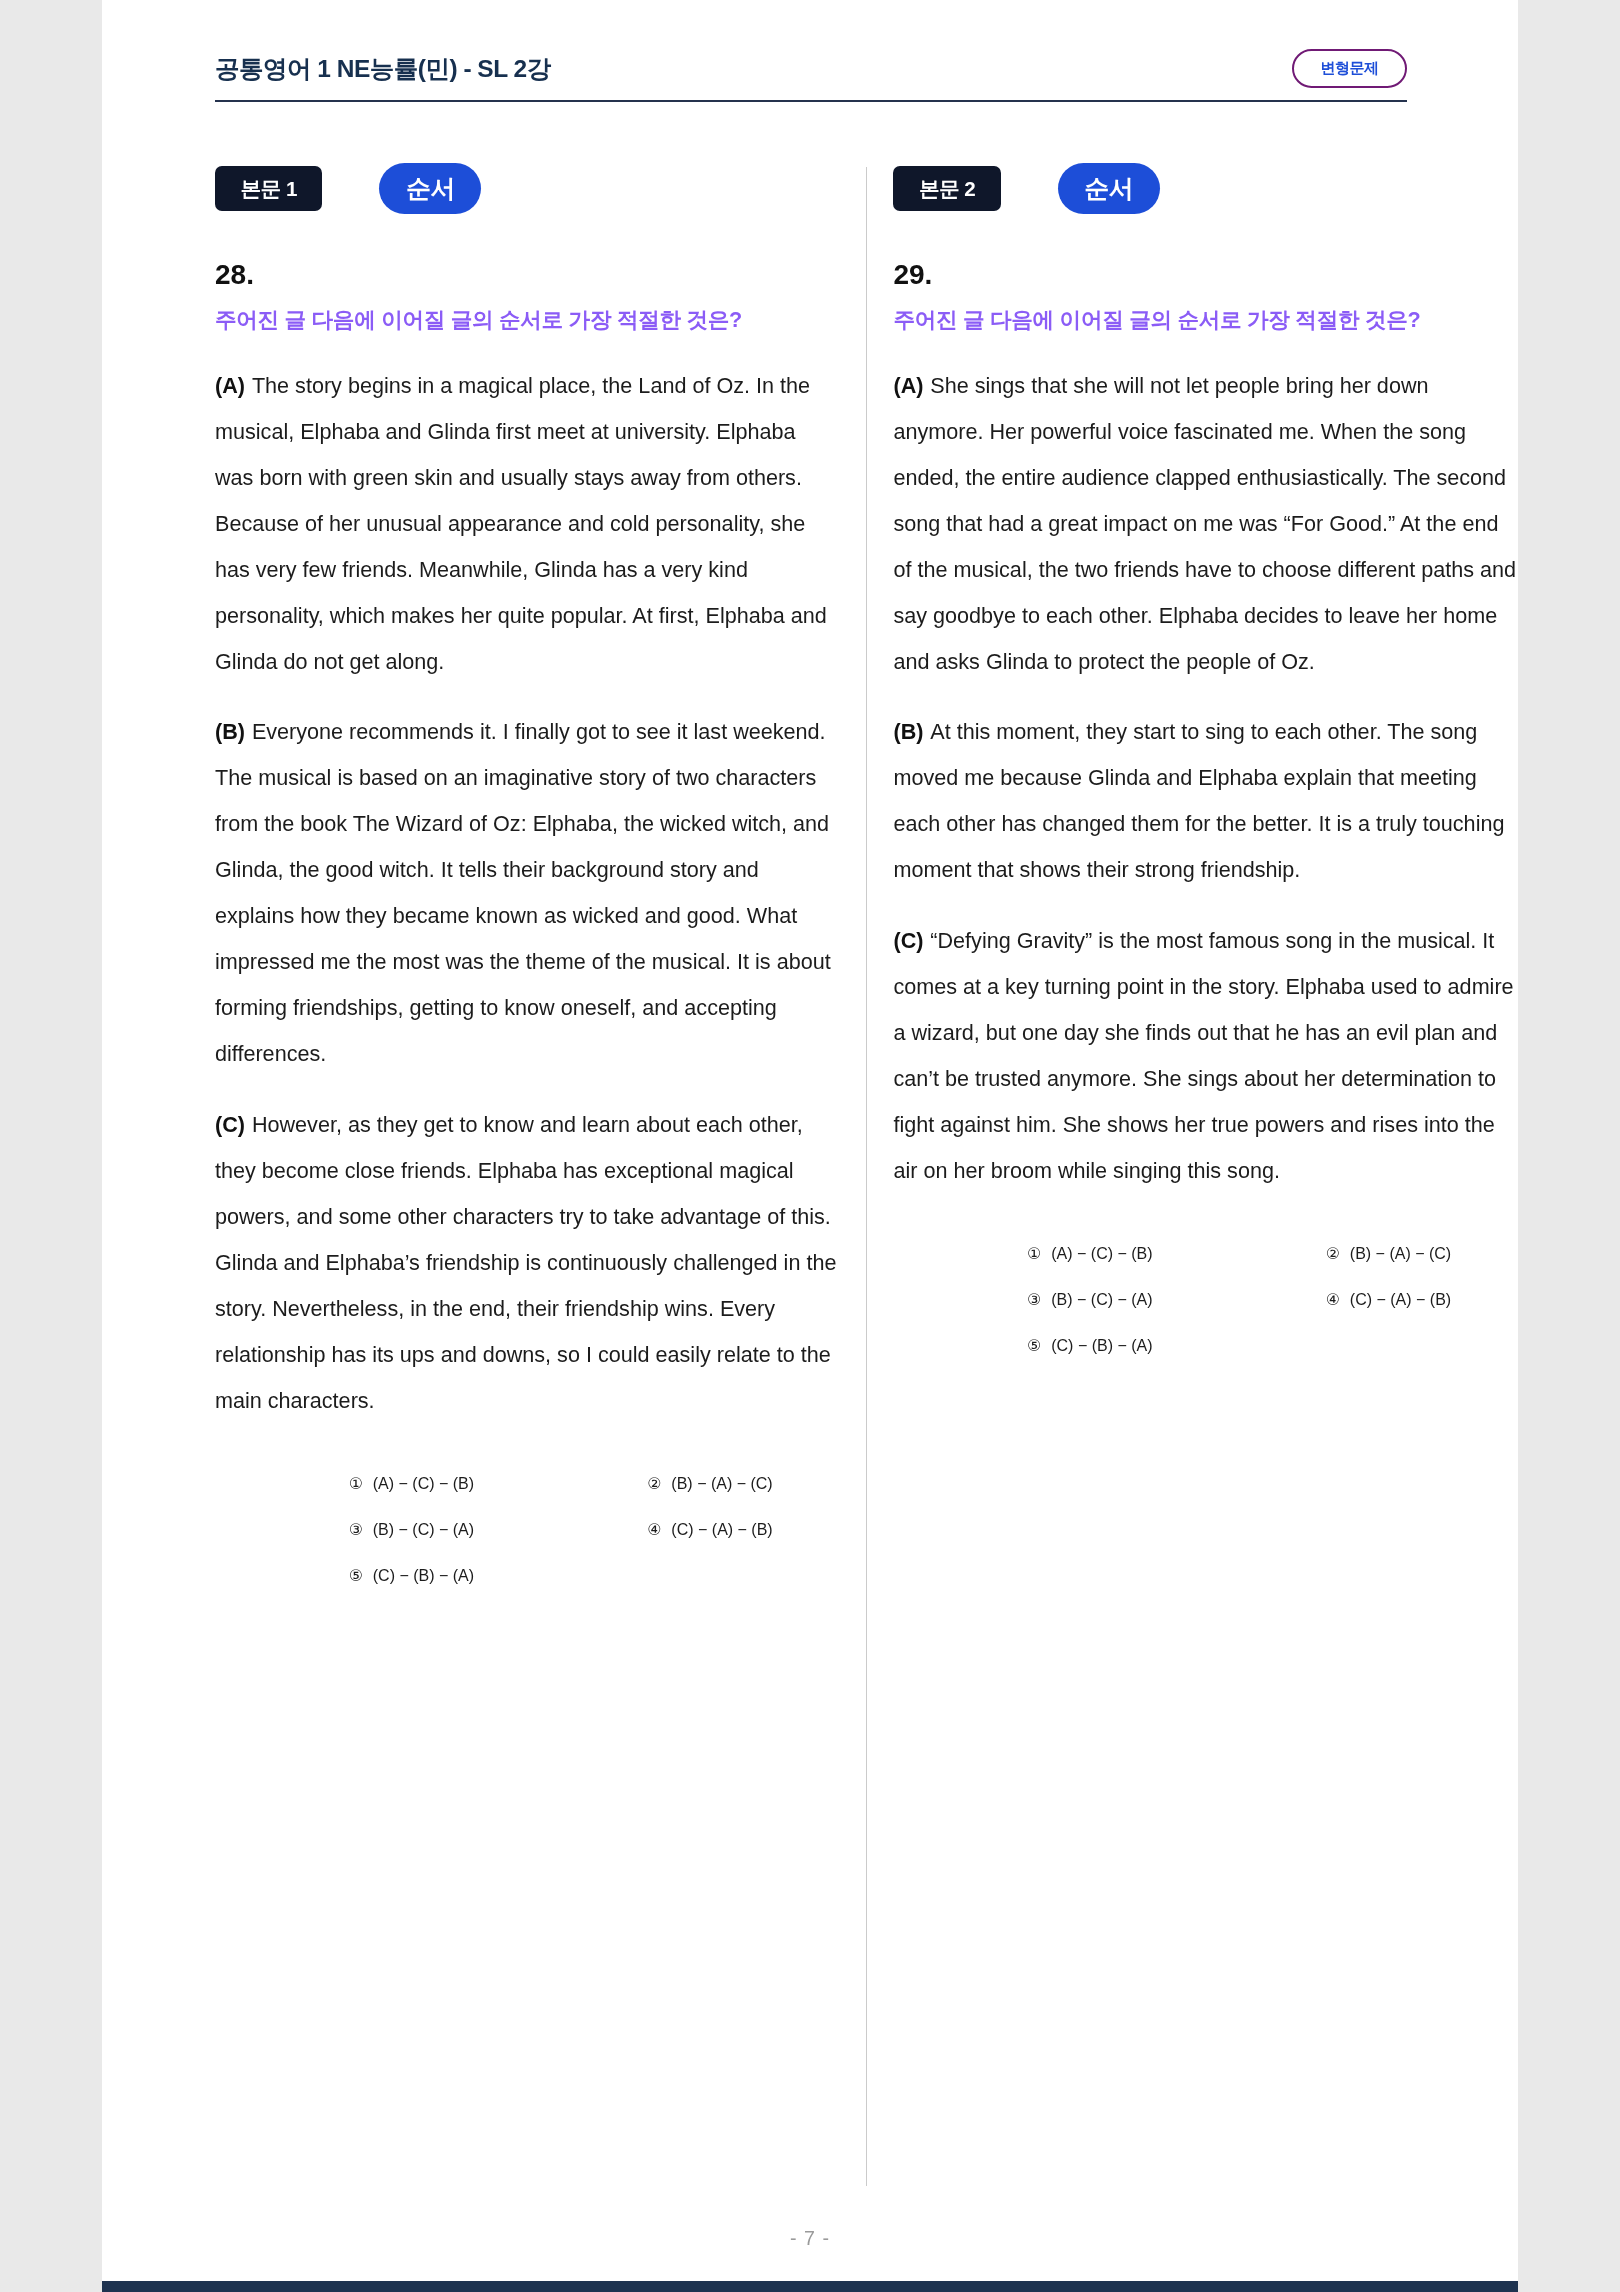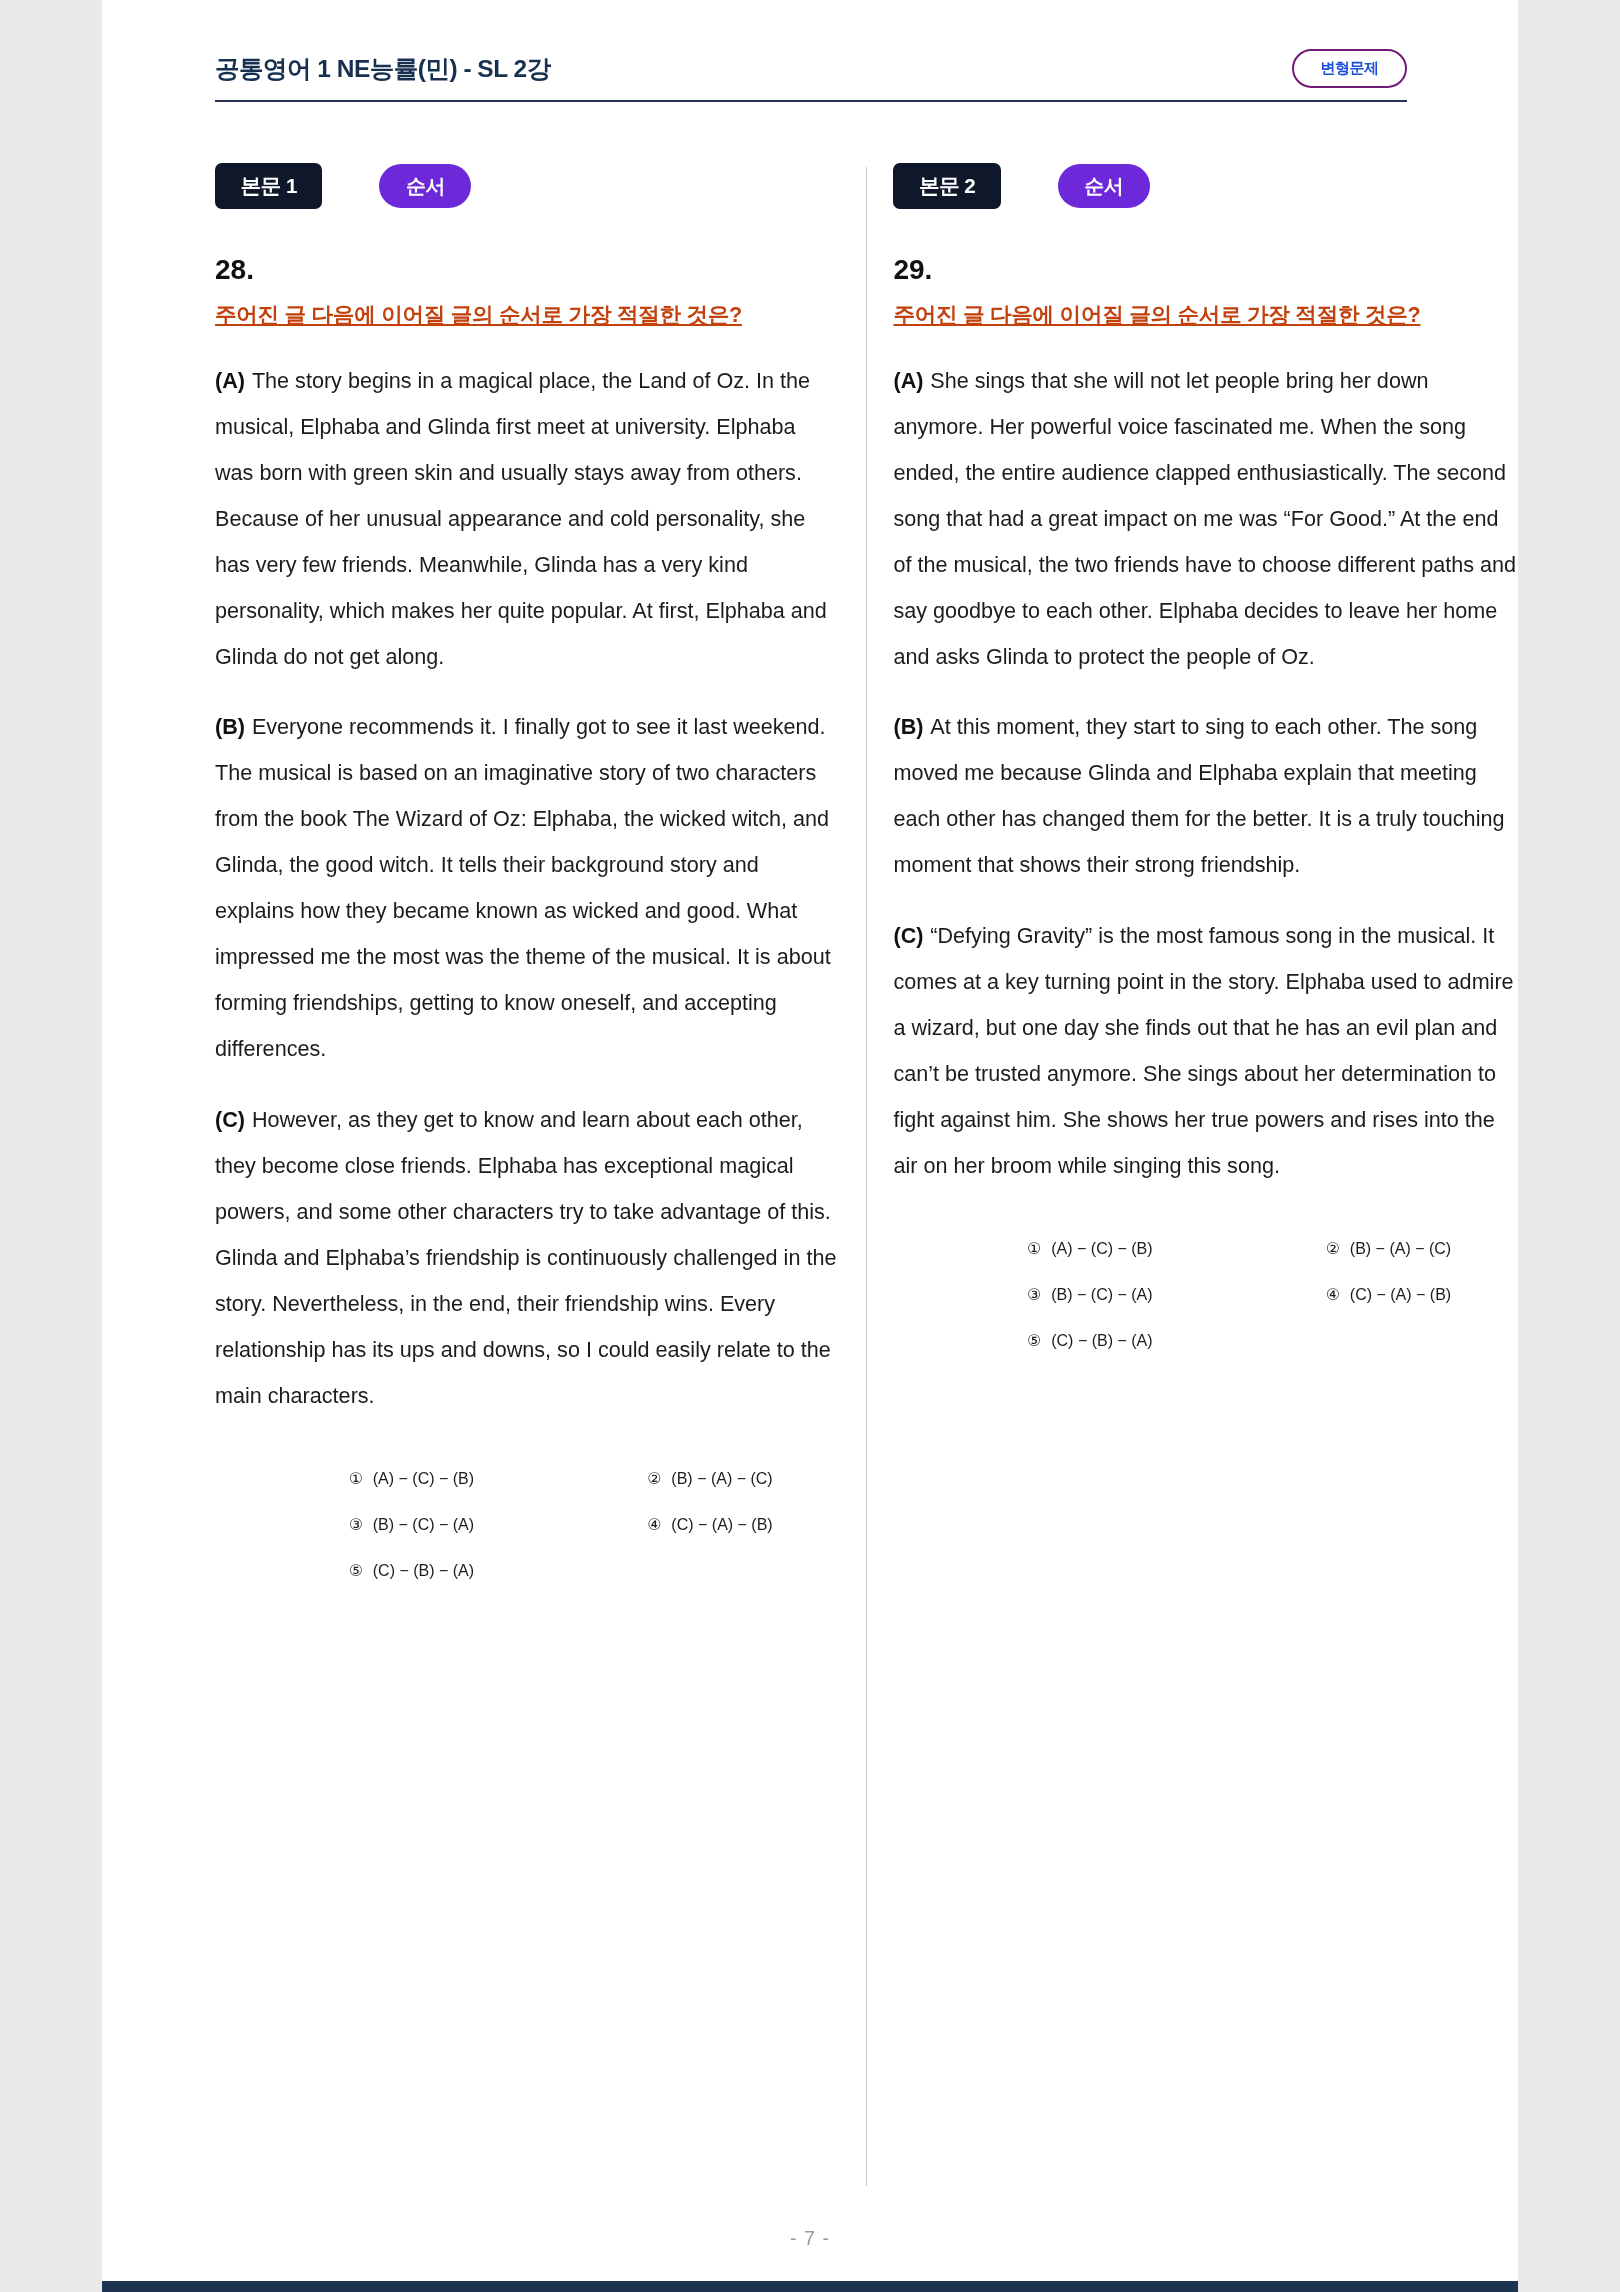--- a/index.html
+++ b/index.html
@@ -70,9 +70,9 @@
   }
   .tag-pink {
     display: inline-block;
-    background: #6d28d9;
+    background: #1d4ed8;
     color: #ffffff;
-    font-size: 20px;
+    font-size: 25px;
     font-weight: bold;
     padding: 8.8px 26.5px;
     border-radius: 979px;

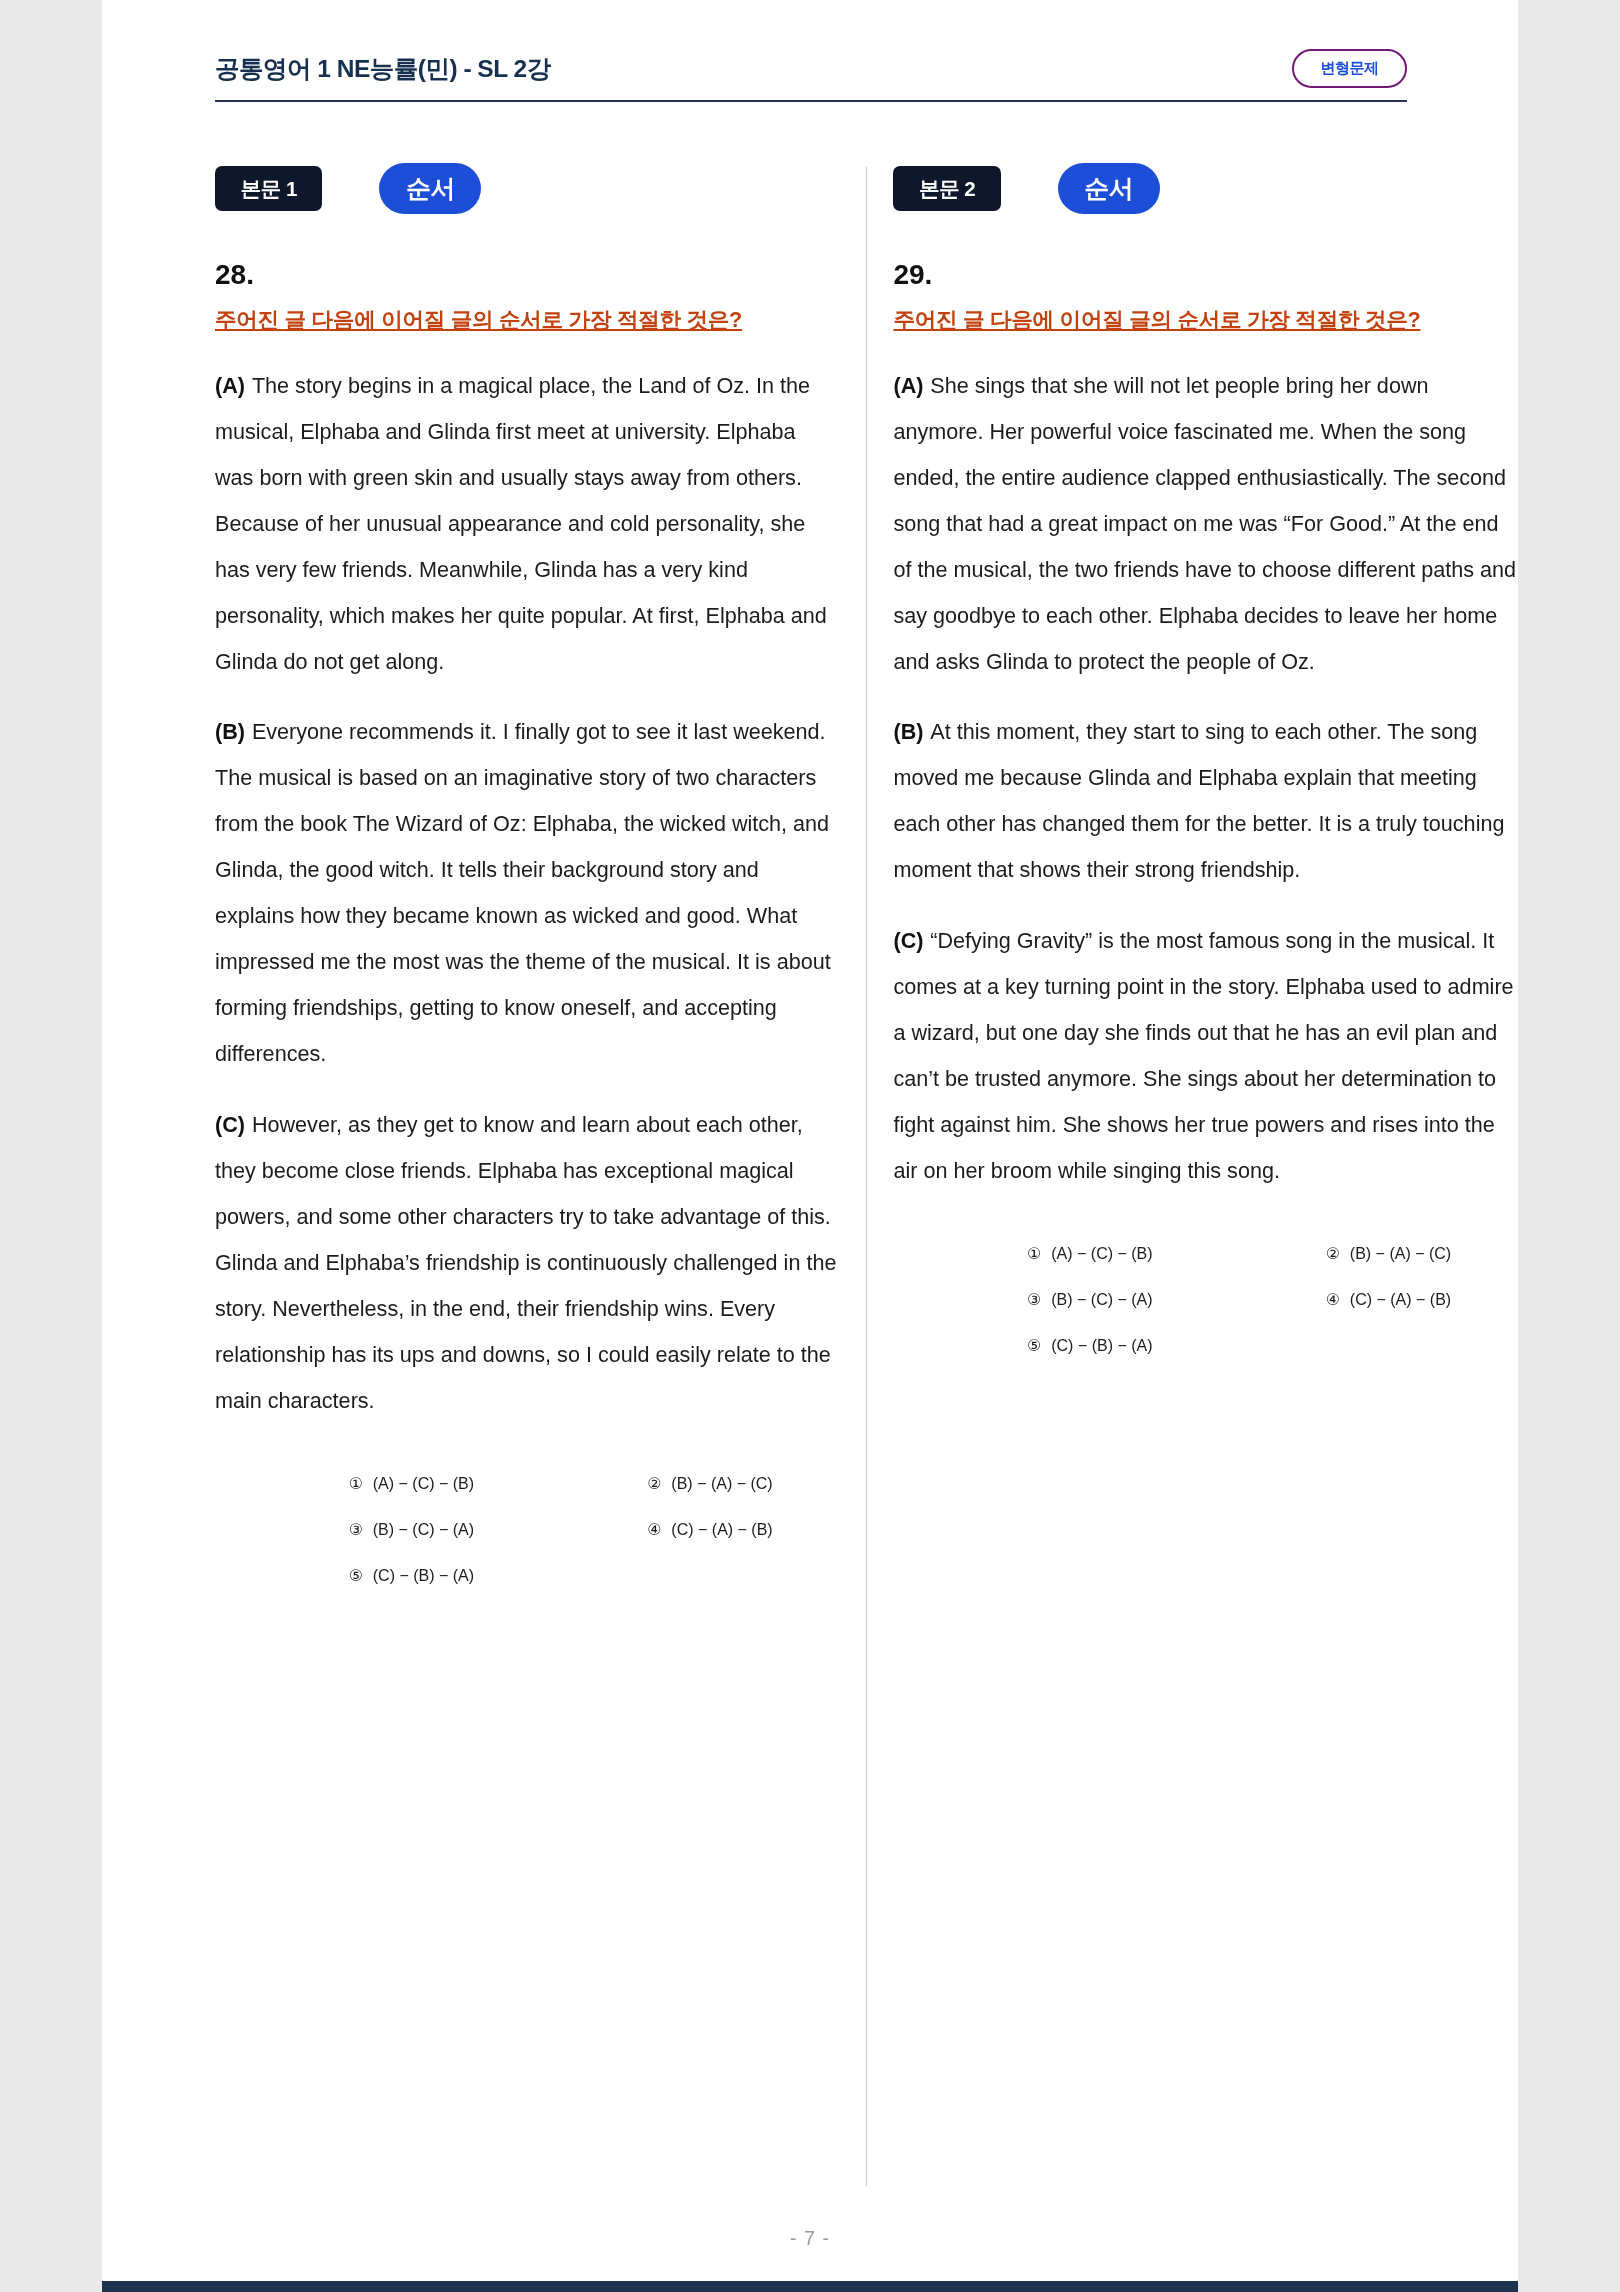--- a/index.html
+++ b/index.html
@@ -93,9 +93,8 @@
   .q-prompt {
     font-size: 21.6px;
     font-weight: bold;
-    color: #c2410c;
+    color: #8b5cf6;
     letter-spacing: -0.3px;
-    text-decoration: underline;
   }
   .given-box {
     background: #fdf1f5;

